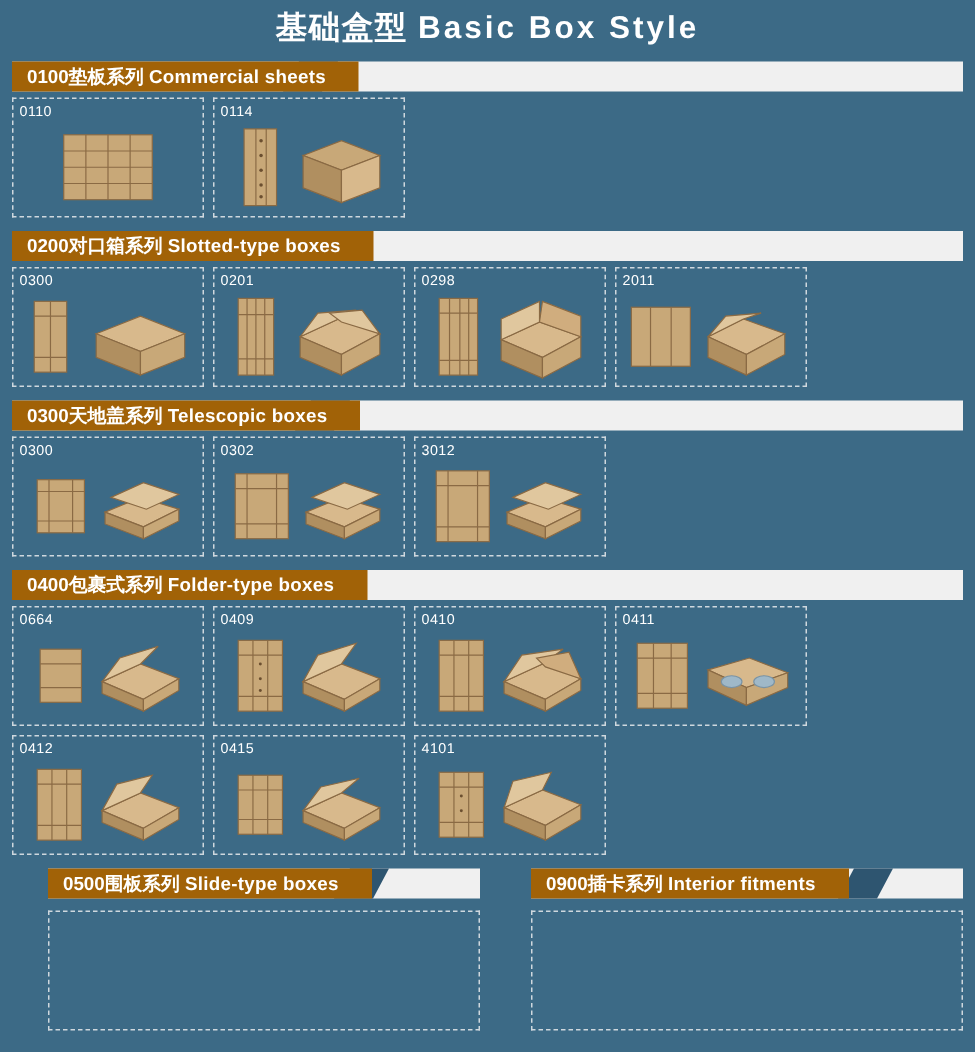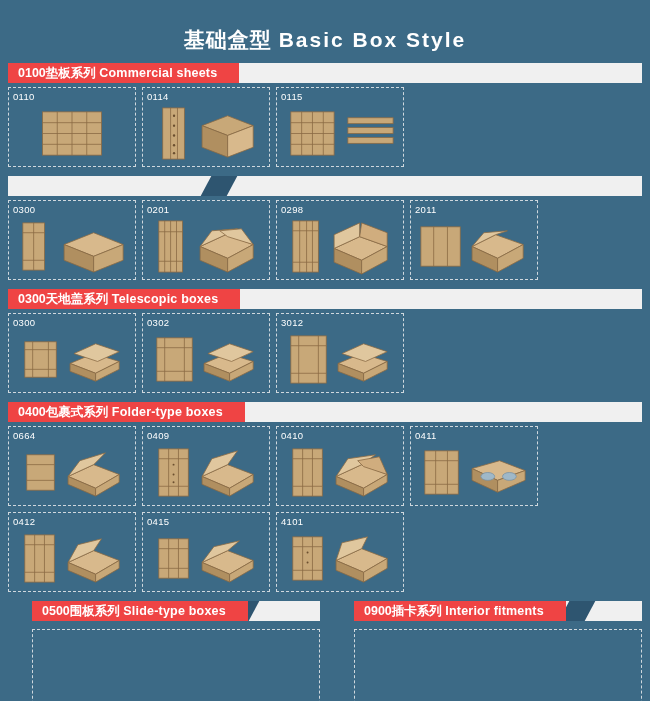--- a/index.html
+++ b/index.html
@@ -16,7 +16,7 @@
     font-size:21px;
     font-weight:bold;
     letter-spacing:1px;
-    padding-top:26px;
+    padding-top:4px;
     color:#ffffff;
   }
   #title .en{ letter-spacing:2px; }

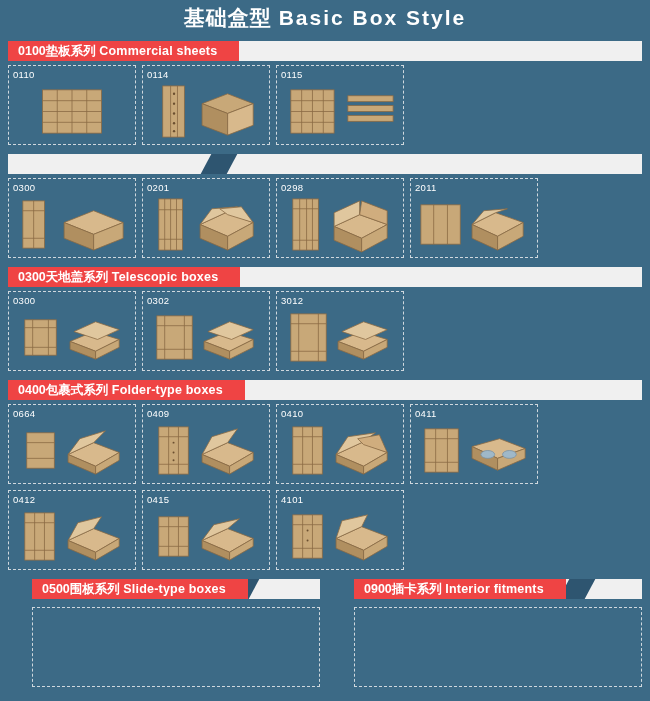--- a/index.html
+++ b/index.html
@@ -41,7 +41,7 @@
     position:absolute;
     left:0; top:0;
     height:20px;
-    background:#ef4444;
+    background:#a16207;
     color:#ffffff;
     font-size:12.5px;
     font-weight:bold;

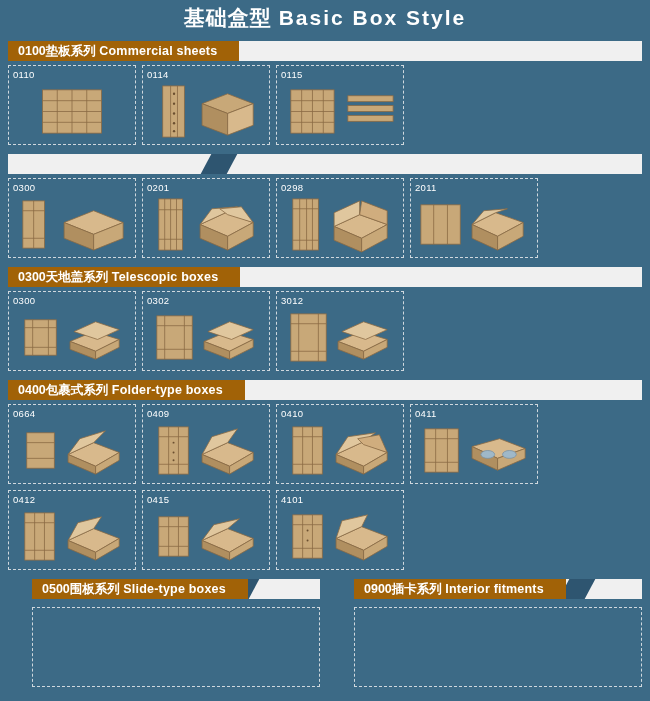--- a/index.html
+++ b/index.html
@@ -162,27 +162,6 @@
       </div>
     </div>
 
-    <div class="card">
-      <div class="code">0115</div>
-      <div class="art">
-        <svg viewBox="0 0 128 60" preserveAspectRatio="xMidYMid meet">
-          <g stroke="#8a6a44" stroke-width="0.8" fill="#c8a878">
-            <rect x="14" y="8" width="44" height="44"></rect>
-            <line x1="14" y1="19" x2="58" y2="19"></line>
-            <line x1="14" y1="30" x2="58" y2="30"></line>
-            <line x1="14" y1="41" x2="58" y2="41"></line>
-            <line x1="25" y1="8" x2="25" y2="52"></line>
-            <line x1="36" y1="8" x2="36" y2="52"></line>
-            <line x1="47" y1="8" x2="47" y2="52"></line>
-          </g>
-          <g stroke="#8a6a44" stroke-width="0.8" fill="#c8a878">
-            <rect x="72" y="14" width="46" height="6"></rect>
-            <rect x="72" y="24" width="46" height="6"></rect>
-            <rect x="72" y="34" width="46" height="6"></rect>
-          </g>
-        </svg>
-      </div>
-    </div>
 
   </div>
 </div>

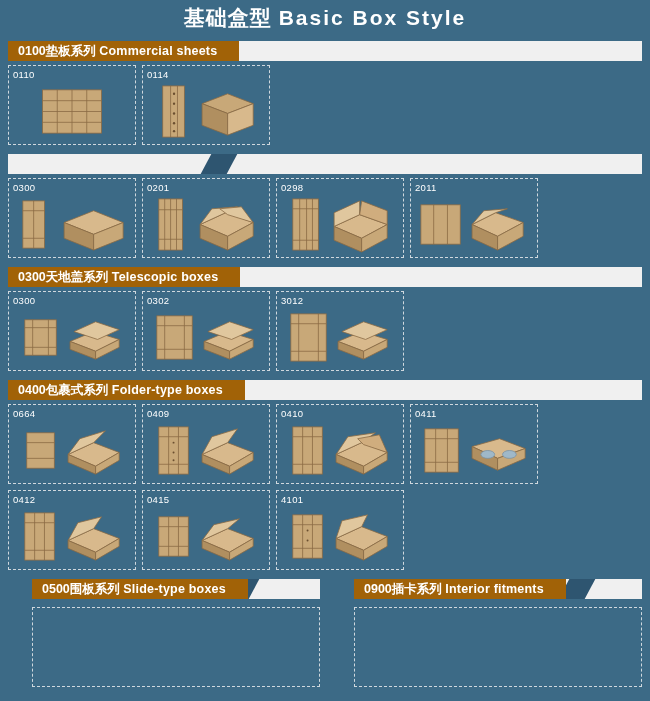--- a/index.html
+++ b/index.html
@@ -170,6 +170,10 @@
   <div class="band">
     <div class="bar"></div>
     <div class="slash" style="left:198px;"></div>
+    <div class="tab">
+      <span>0200对口箱系列</span>
+      <span class="en">Slotted-type boxes</span>
+    </div>
   </div>
   <div class="row">
 

